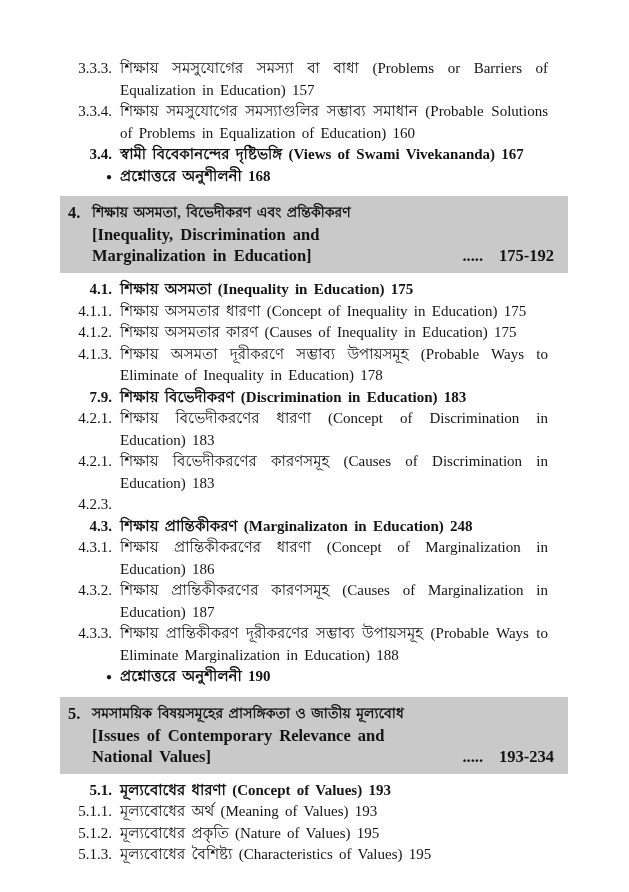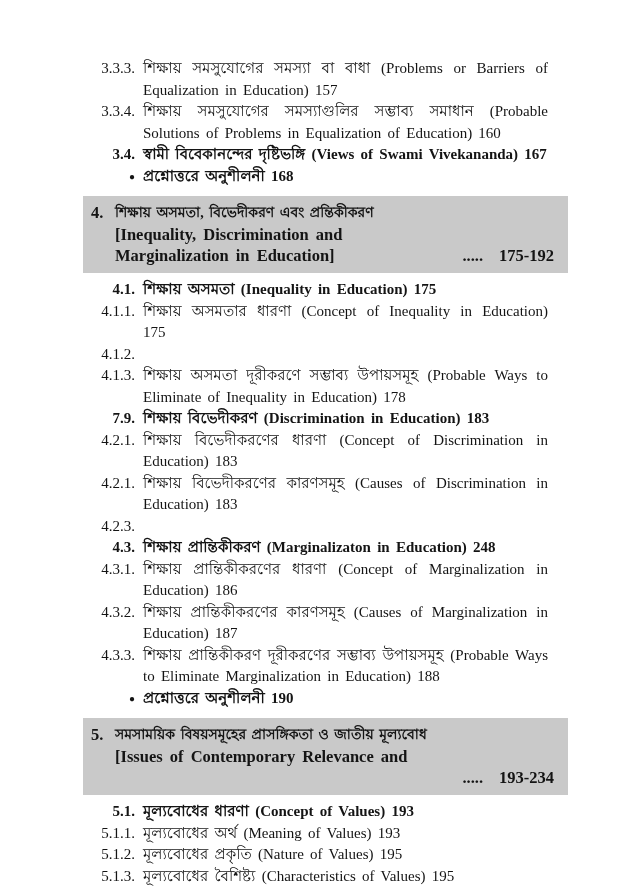--- a/index.html
+++ b/index.html
@@ -13,7 +13,7 @@
   .page {
     width: 629px;
     height: 892px;
-    padding: 58px 81px 0 95px;
+    padding: 58px 81px 0 72px;
     display: flex;
     flex-direction: column;
   }

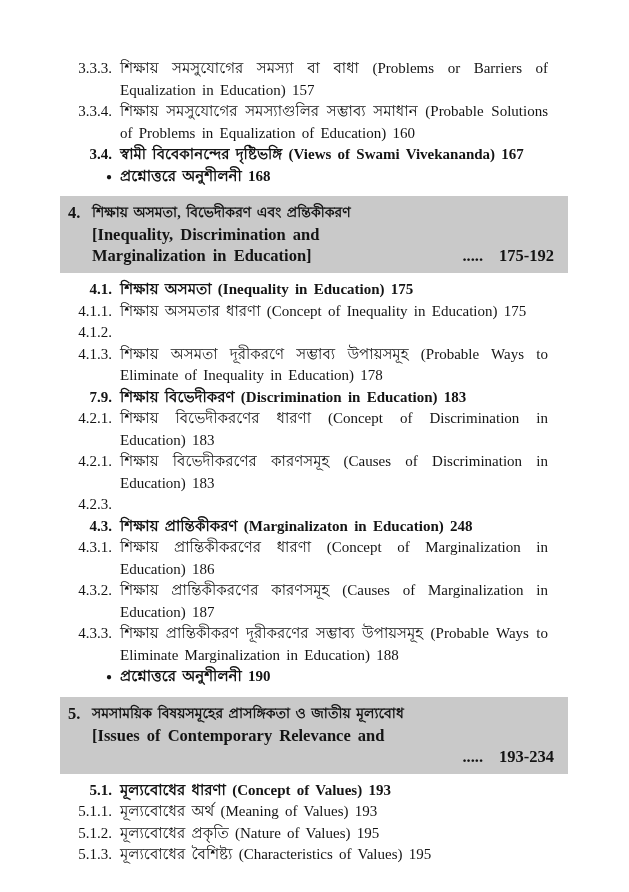--- a/index.html
+++ b/index.html
@@ -126,6 +126,7 @@
       <div class="row">
         <span class="num">4.1.2.</span>
         <span class="gap"></span>
+        <span class="txt">শিক্ষায় অসমতার কারণ (Causes of Inequality in Education) 175</span>
       </div>
       <div class="row">
         <span class="num">4.1.3.</span>

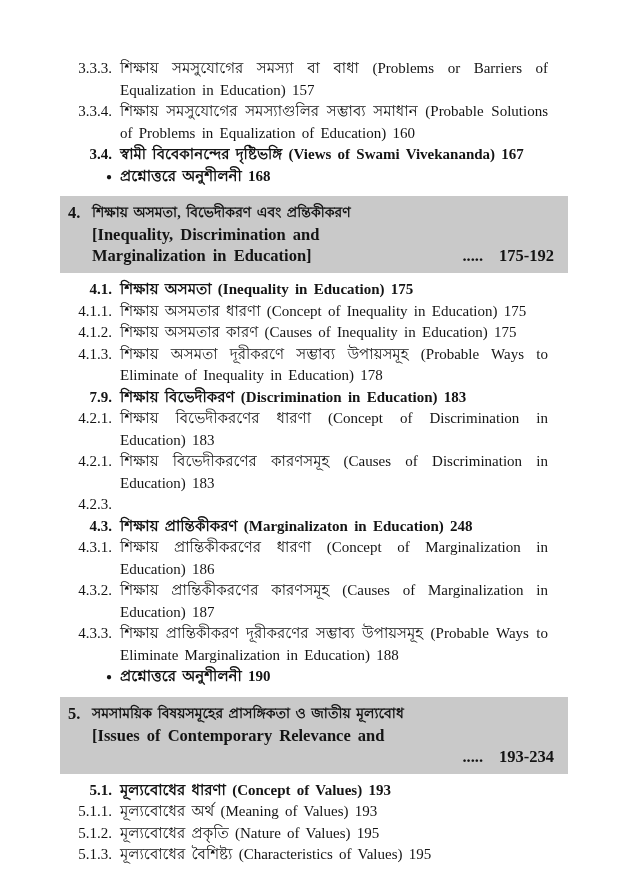--- a/index.html
+++ b/index.html
@@ -184,6 +184,7 @@
             <div class="bn-title">সমসাময়িক বিষয়সমূহের প্রাসঙ্গিকতা ও জাতীয় মূল্যবোধ</div>
             <div class="en-line">[Issues of Contemporary Relevance and</div>
             <div class="en-line lastline">
+              <span>National Values]</span>
               <span class="dots-range">
                 <span>.....</span>
                 <span>193-234</span>

